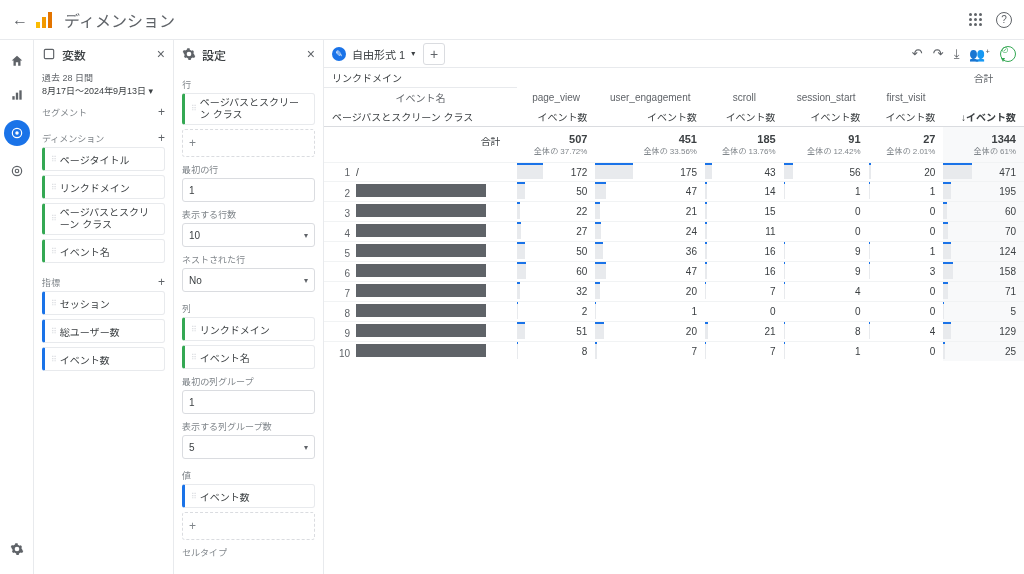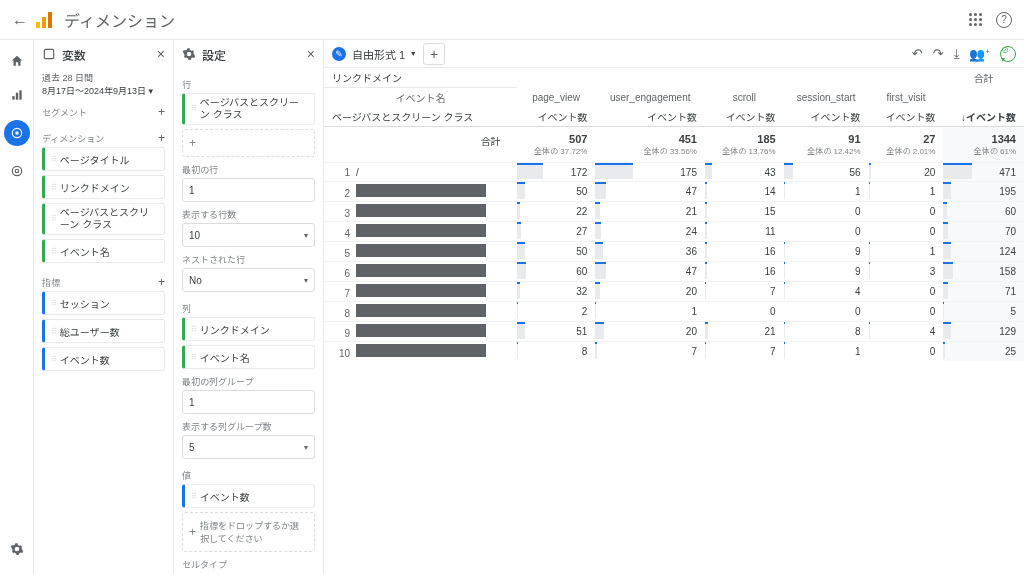--- a/index.html
+++ b/index.html
@@ -288,7 +288,6 @@
         </div>
       <div class="drop-zone">
           <span class="dz-plus">+</span>
-          <span>指標をドロップするか選択してください</span>
         </div>
       <div class="section-label">
           <span>セルタイプ</span>

